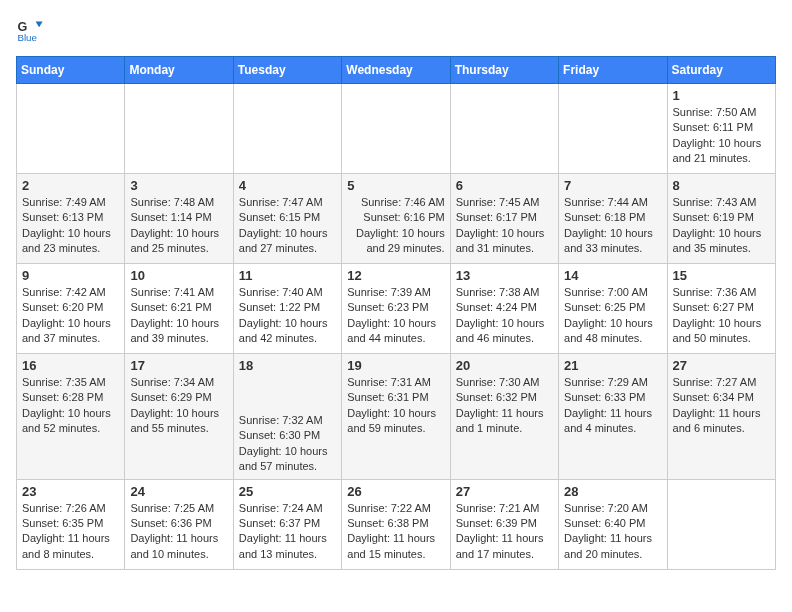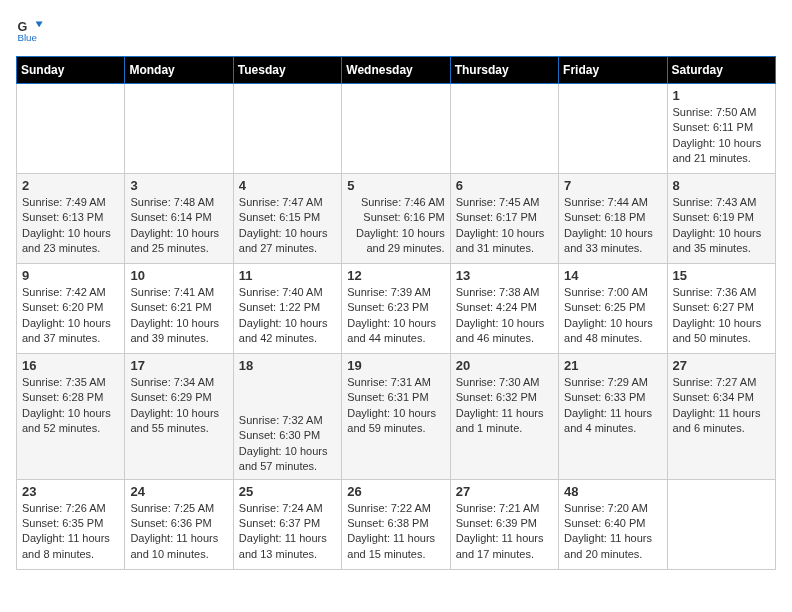--- a/index.html
+++ b/index.html
@@ -43,7 +43,7 @@
       table-layout: fixed;
     }
     th {
-      background-color: #000000;
+      background-color: #3b82f6;
       color: #fff;
       font-size: 12px;
       font-weight: bold;

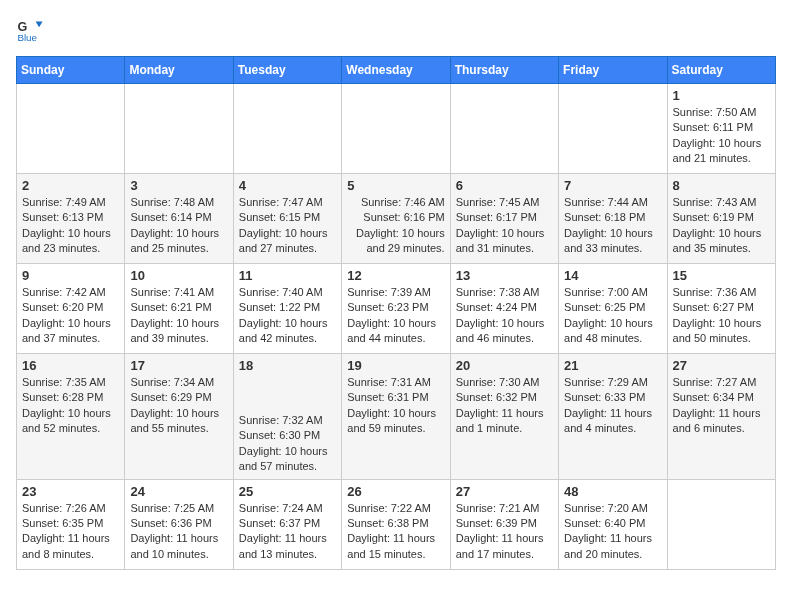--- a/index.html
+++ b/index.html
@@ -142,7 +142,7 @@
         <td>
           <span class="day-num">3</span>
           <div class="day-info" style="white-space: pre-line;">Sunrise: 7:48 AM
-Sunset: 6:14 PM
+Sunset: 1:14 PM
 Daylight: 10 hours
 and 25 minutes.</div>
         </td>

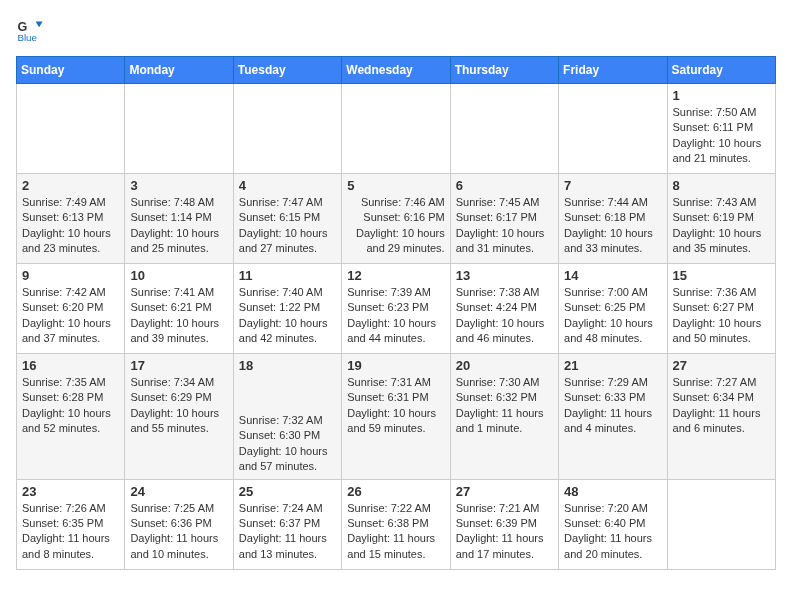--- a/index.html
+++ b/index.html
@@ -321,7 +321,7 @@
 and 17 minutes.</div>
         </td>
         <td>
-          <span class="day-num">48</span>
+          <span class="day-num">28</span>
           <div class="day-info" style="white-space: pre-line;">Sunrise: 7:20 AM
 Sunset: 6:40 PM
 Daylight: 11 hours

